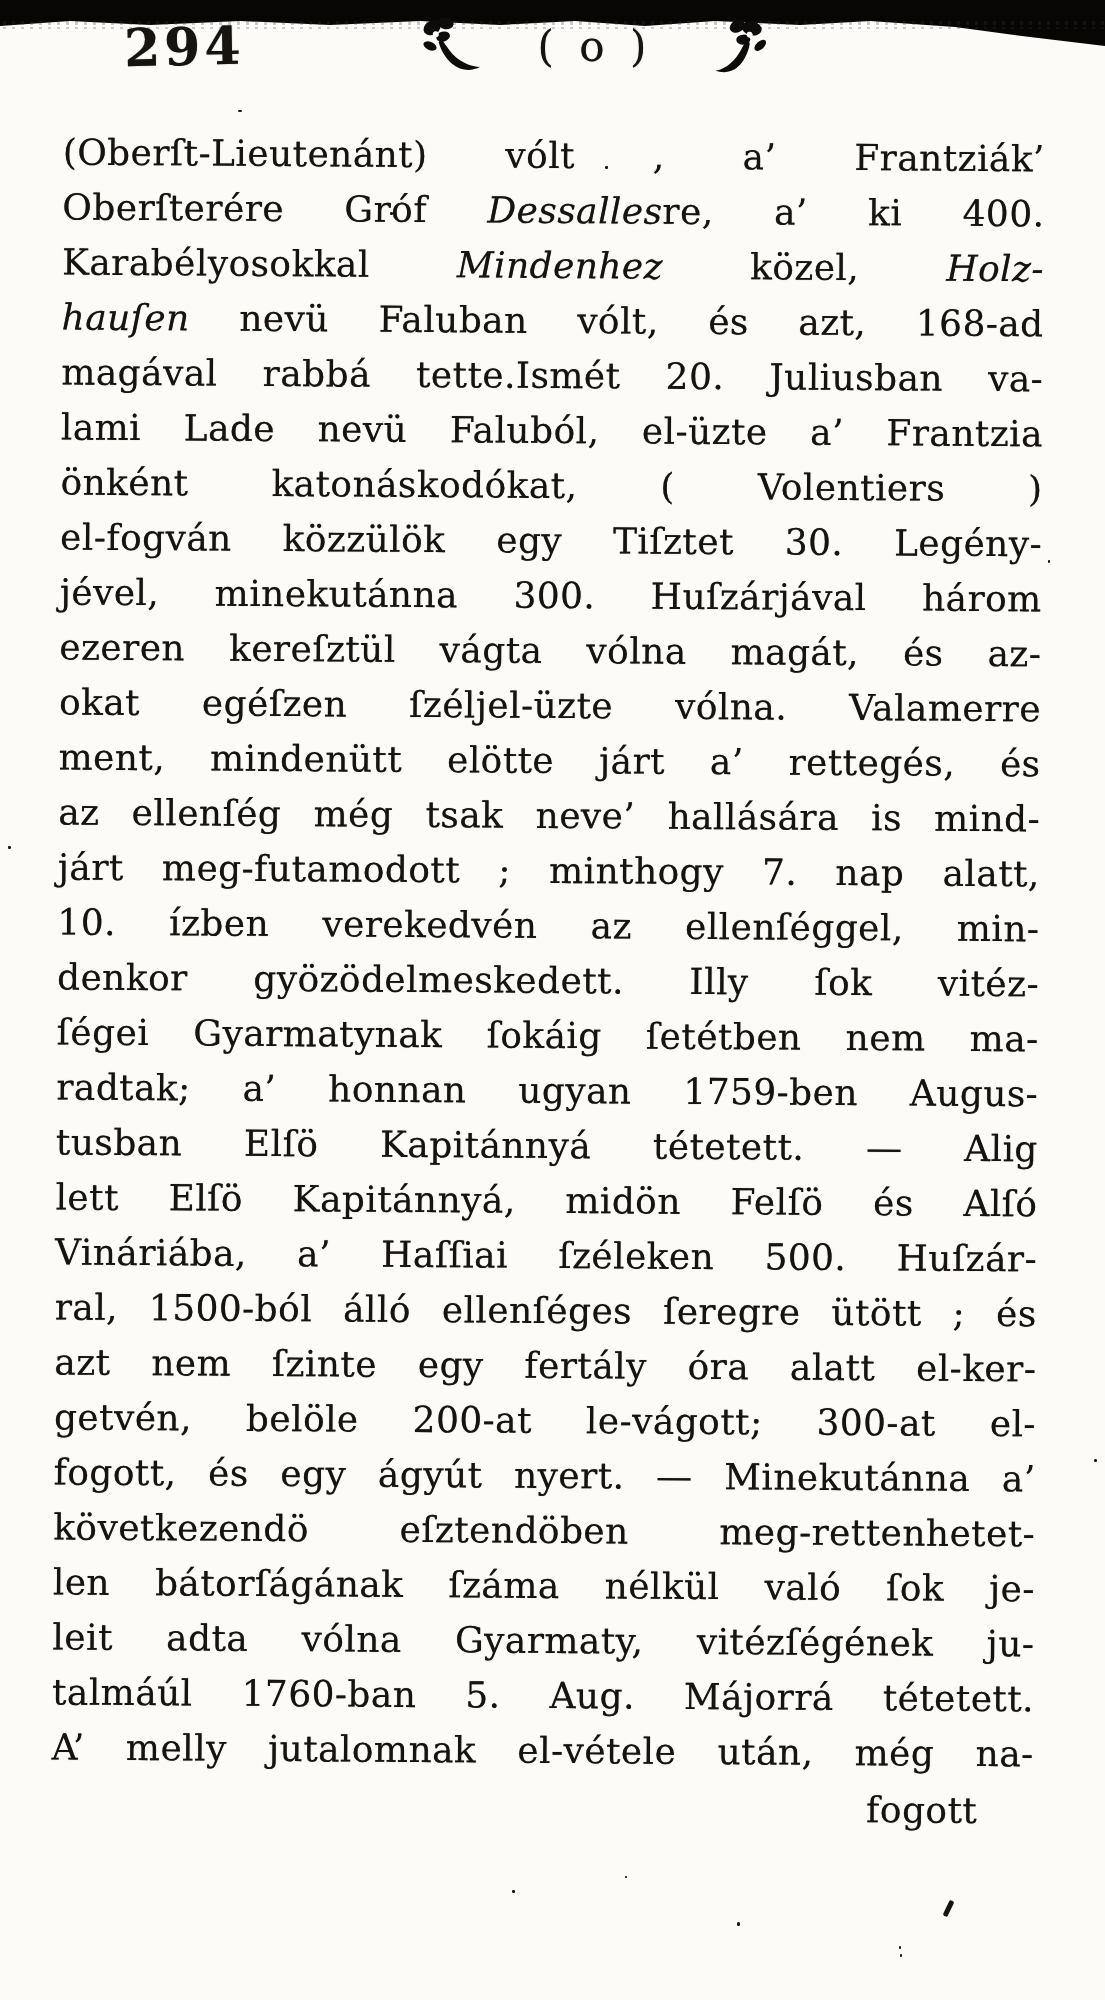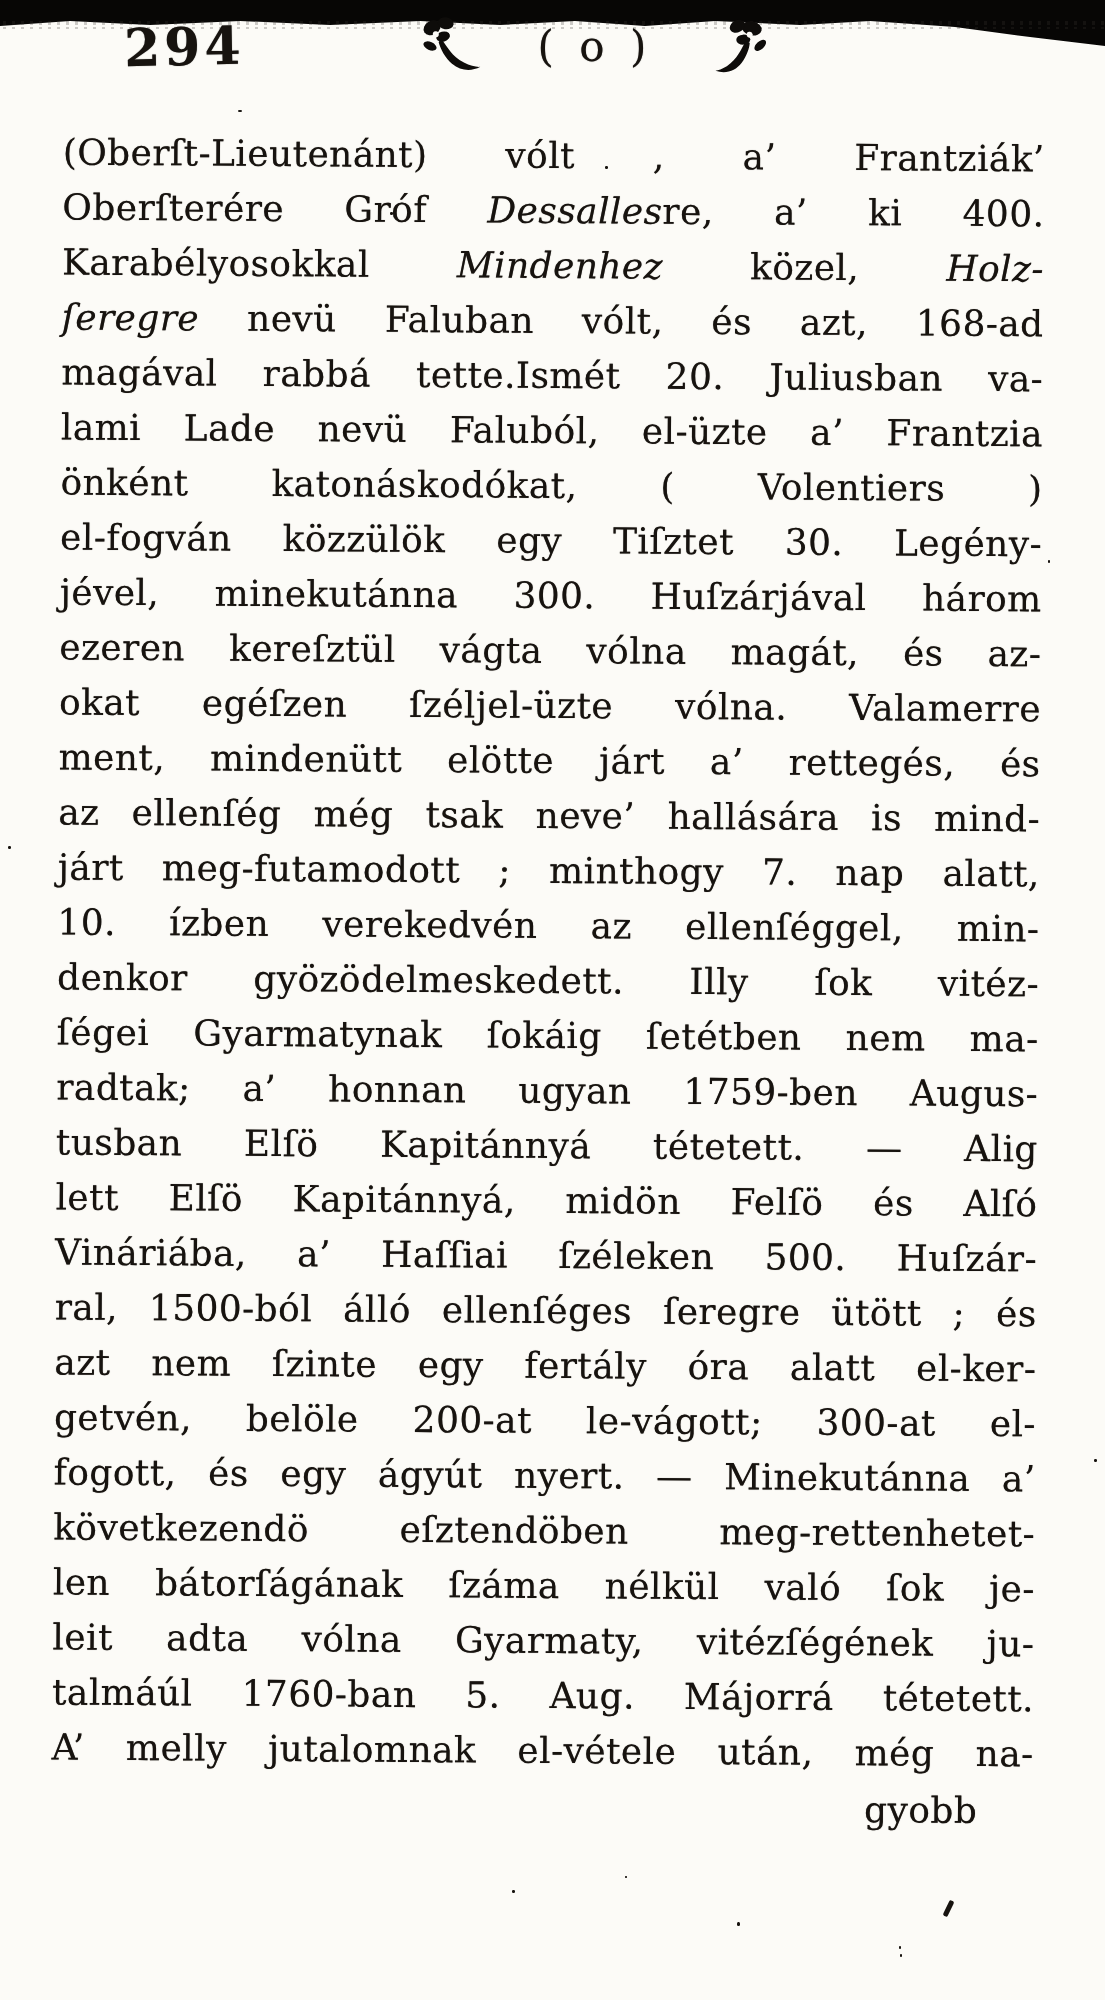--- a/index.html
+++ b/index.html
@@ -125,7 +125,7 @@
         <div class="line"><span>(Oberſt-Lieutenánt) vólt , a’ Frantziák’</span></div>
         <div class="line"><span>Oberſterére Gróf </span><span class="it">Dessalles</span><span>re, a’ ki 400.</span></div>
         <div class="line"><span>Karabélyosokkal </span><span class="it">Mindenhez</span><span> közel, </span><span class="it">Holz-</span></div>
-        <div class="line"><span class="it">ſeregre</span><span> nevü Faluban vólt, és azt, 168-ad</span></div>
+        <div class="line"><span class="it">hauſen</span><span> nevü Faluban vólt, és azt, 168-ad</span></div>
         <div class="line"><span>magával rabbá tette.Ismét 20. Juliusban va-</span></div>
         <div class="line"><span>lami Lade nevü Faluból, el-üzte a’ Frantzia</span></div>
         <div class="line"><span>önként katonáskodókat, ( Volentiers )</span></div>

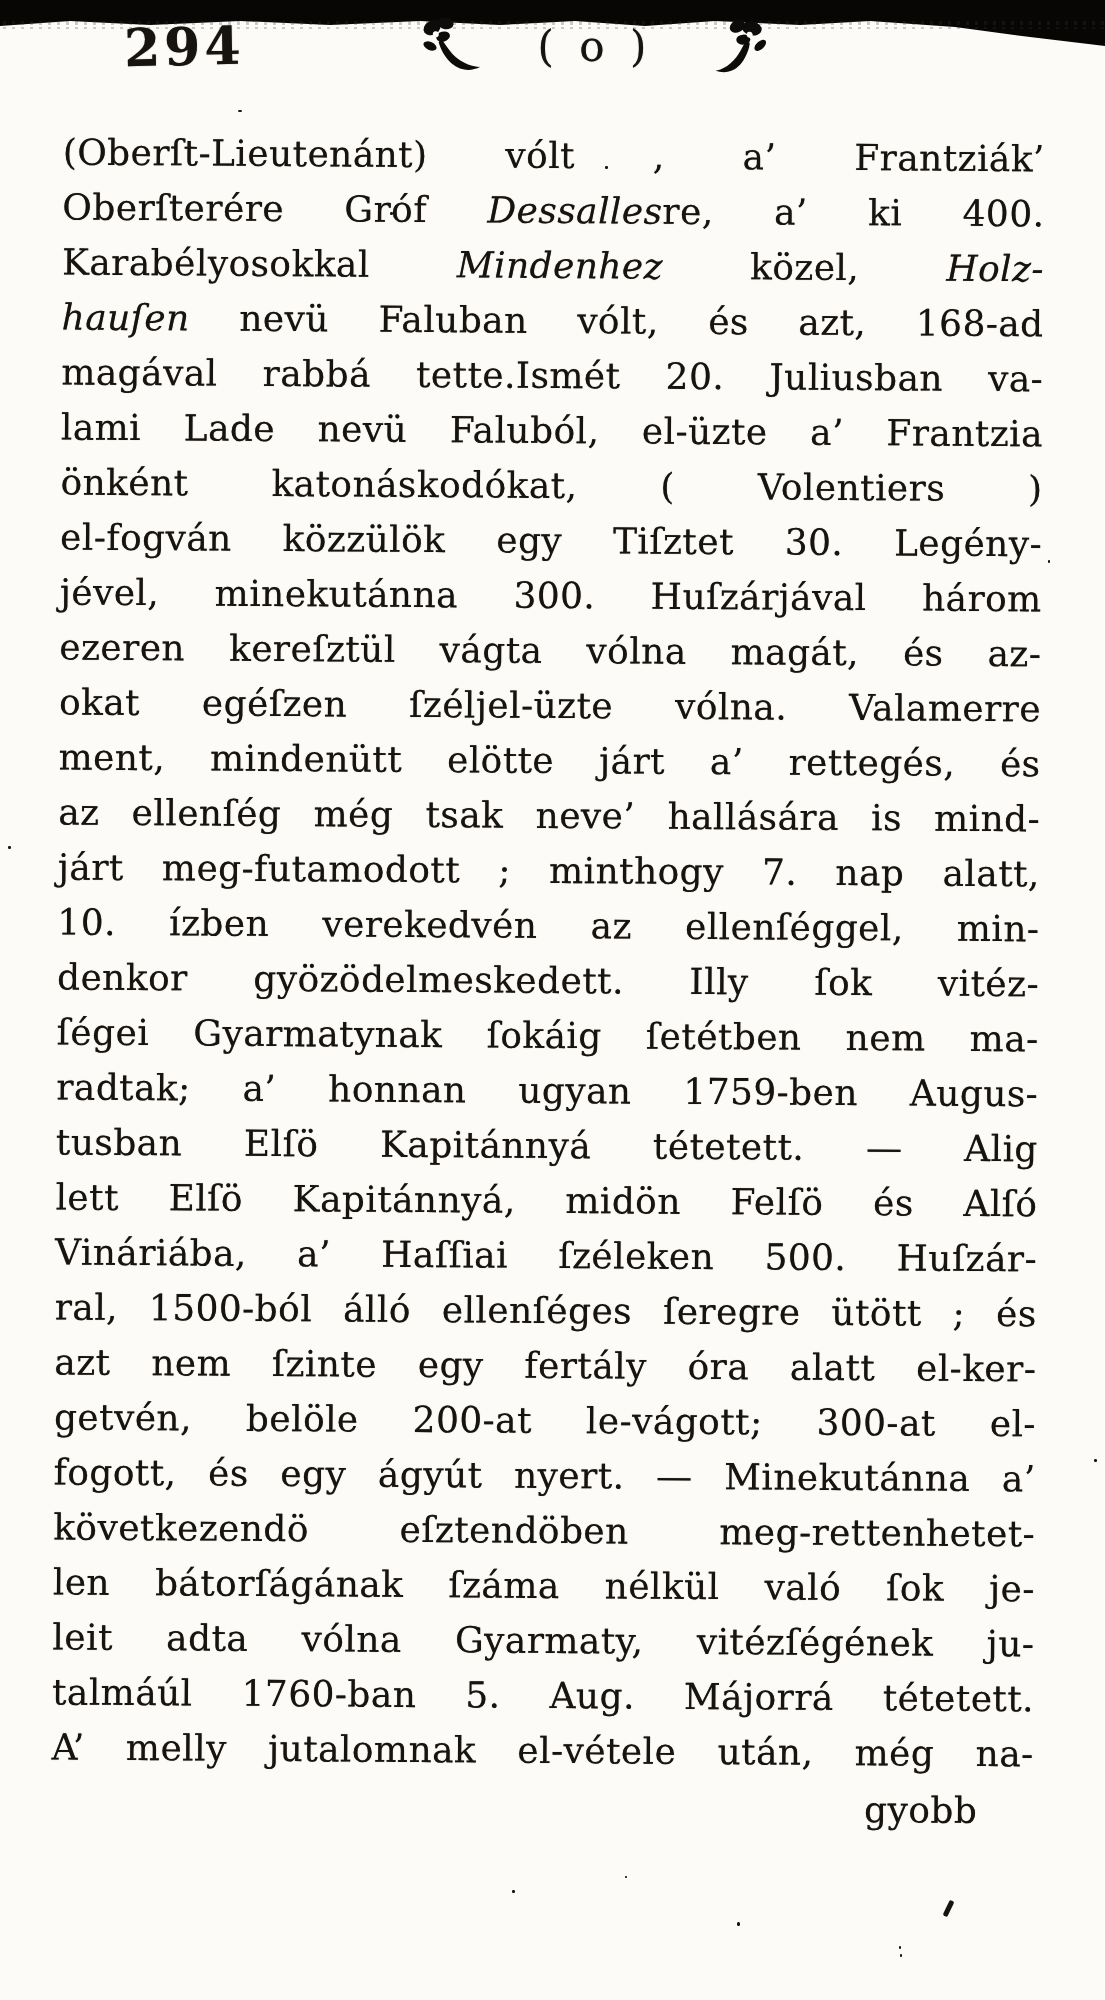--- a/index.html
+++ b/index.html
@@ -154,7 +154,7 @@
         <div class="line"><span>A’ melly jutalomnak el-vétele után, még na-</span></div>
       </div>
     <div class="catchword-row">
-      <span>gyobb</span>
+      <span>fogott</span>
     </div>
   </div>
 

